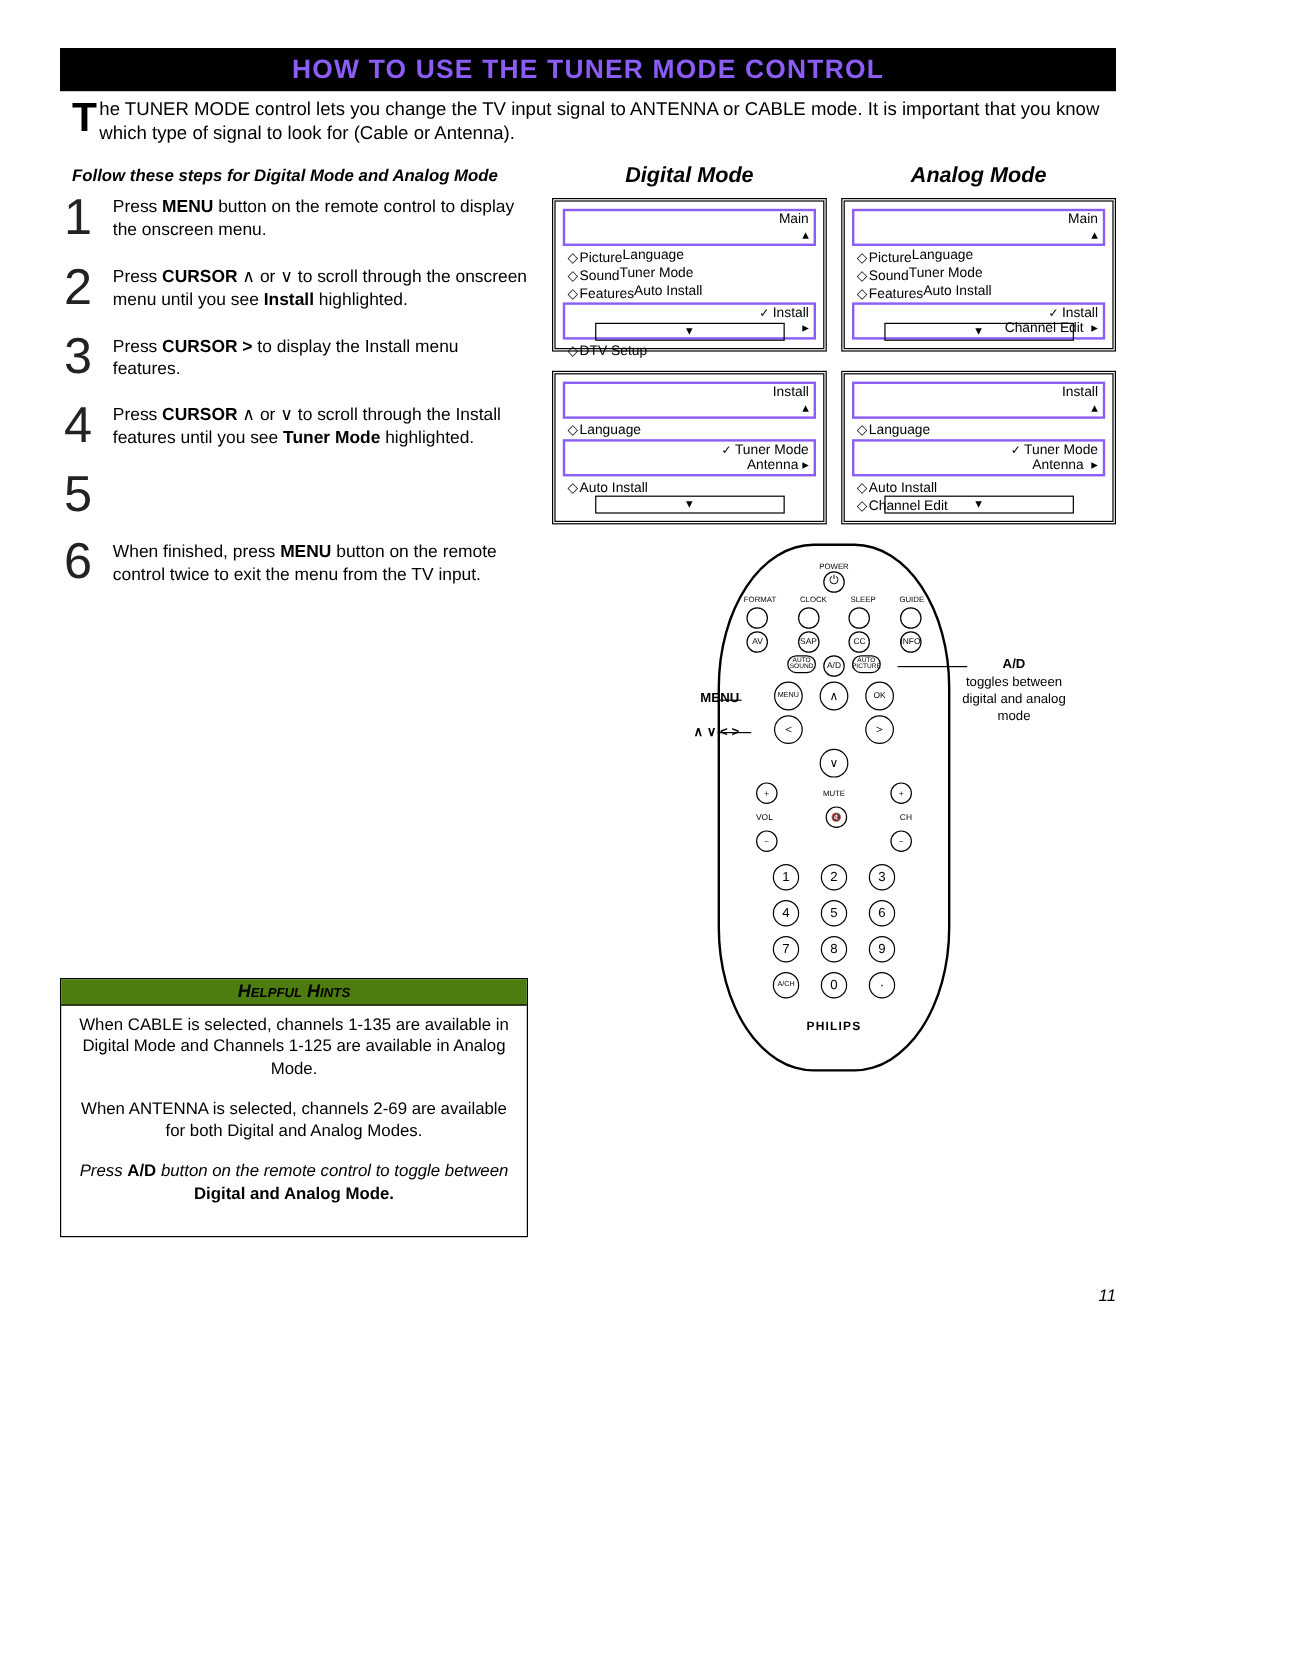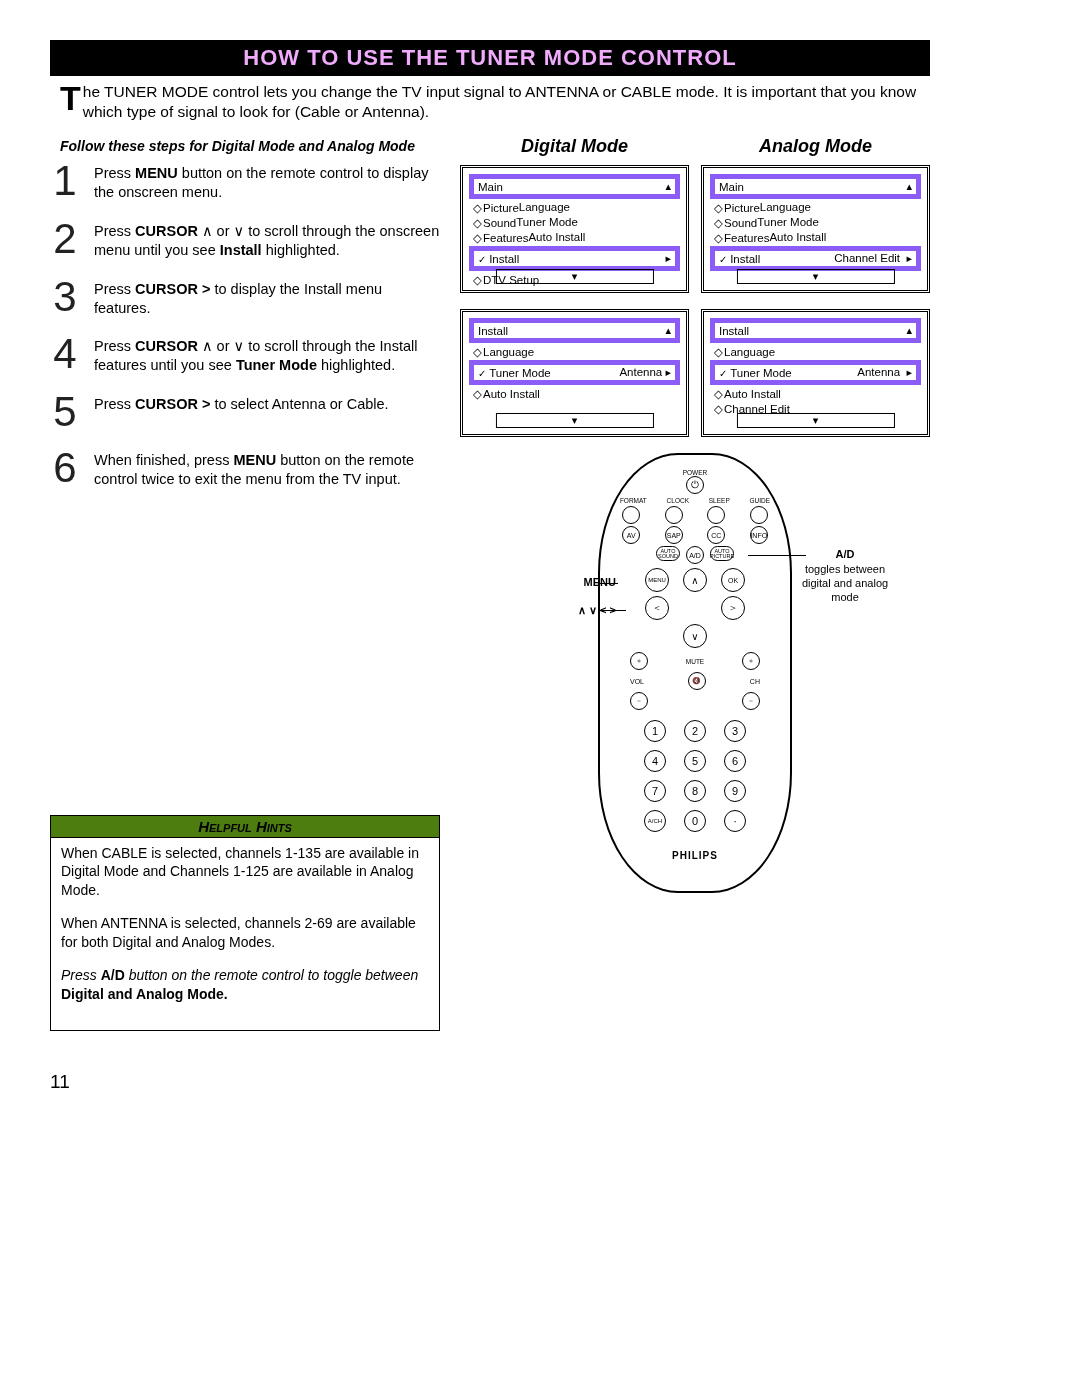--- a/index.html
+++ b/index.html
@@ -14,7 +14,7 @@
   }
   .title-bar {
     background: #000;
-    color: #f0abfc;
+    color: #8b5cf6;
     font-weight: bold;
     letter-spacing: 1px;
     text-align: center;

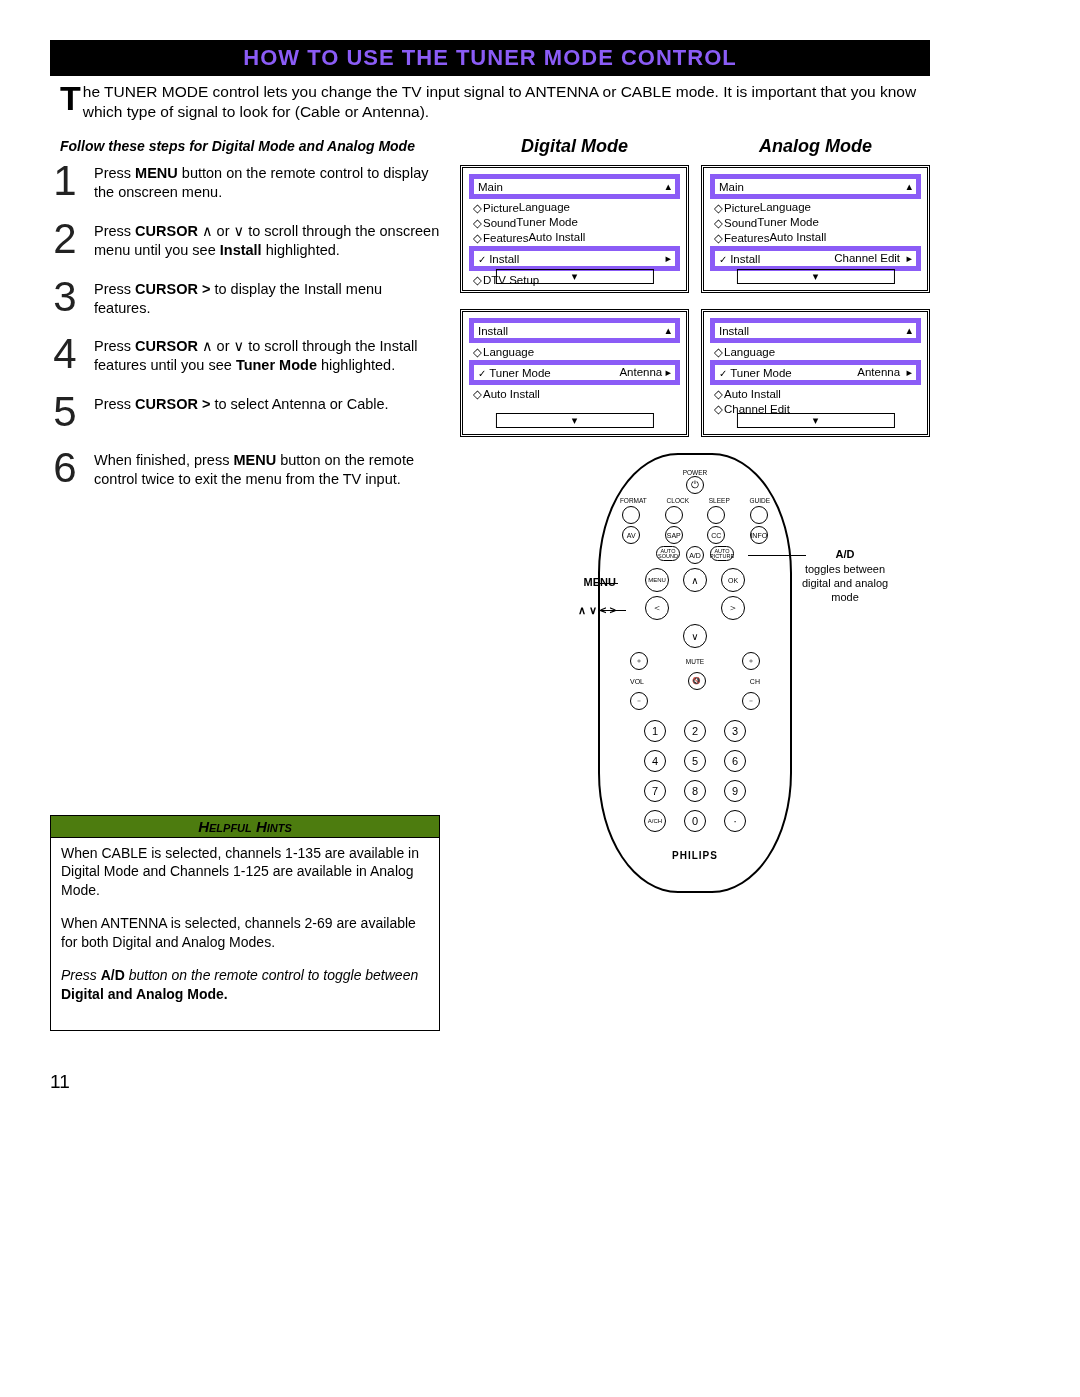--- a/index.html
+++ b/index.html
@@ -96,12 +96,13 @@
     position:relative;
   }
   .panel .row-box {
-    border:5px solid #8b5cf6;
+    border:2px solid #8b5cf6;
     padding:1px 4px;
     display:flex;
     justify-content:space-between;
     align-items:flex-end;
     margin-bottom:2px;
+    flex-direction:column;
   }
   .panel .row-plain {
     display:flex;

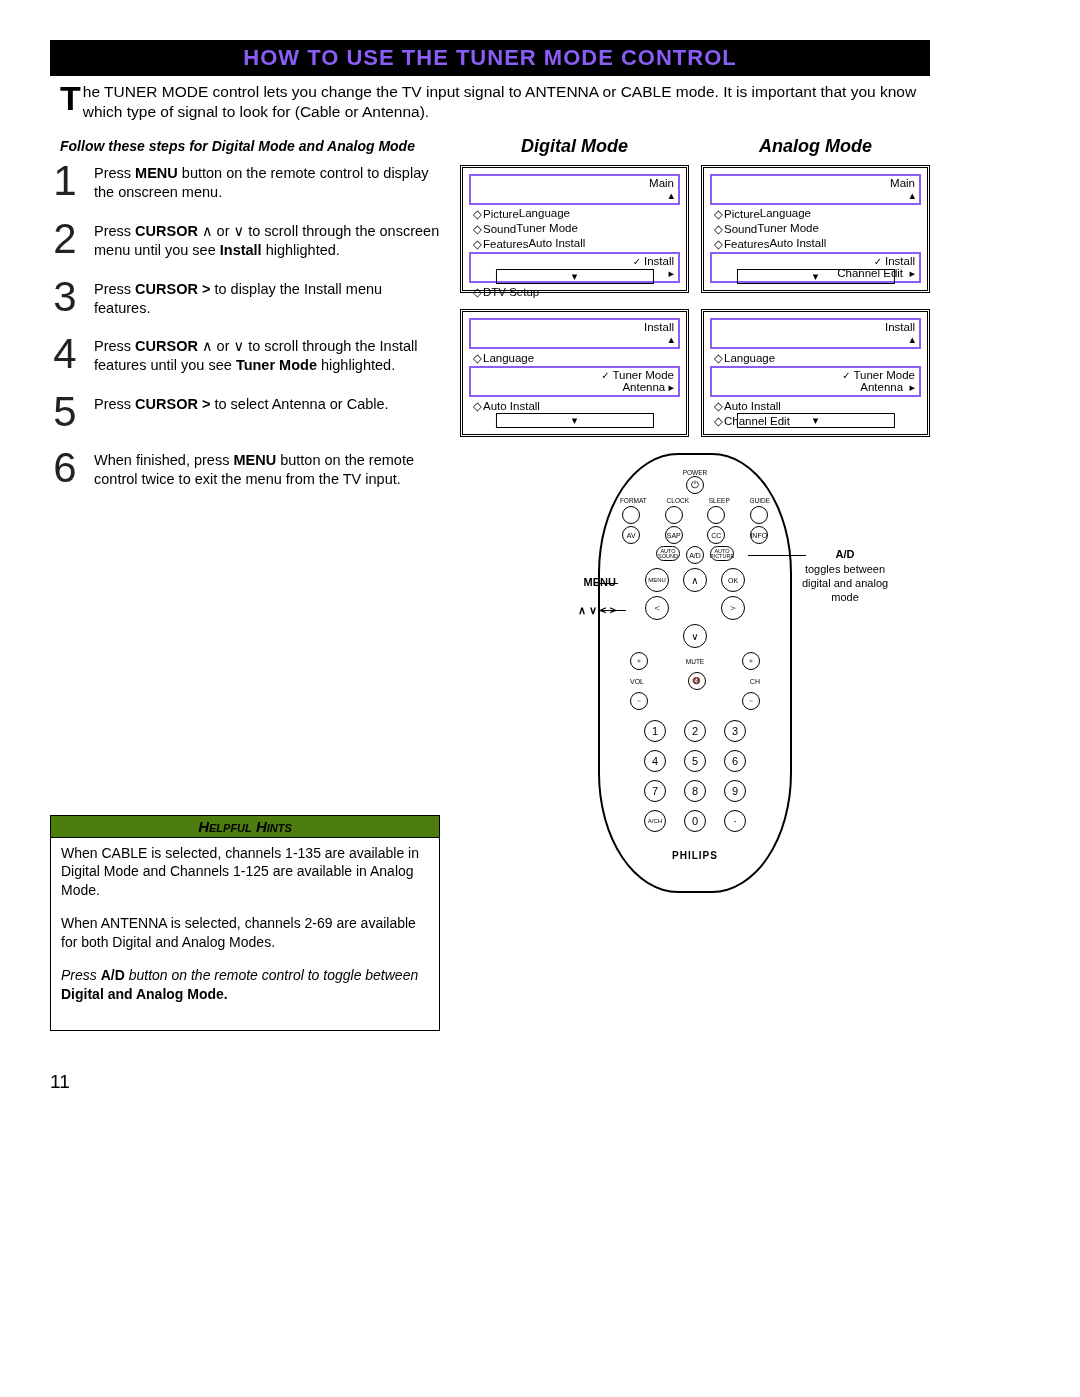--- a/index.html
+++ b/index.html
@@ -265,9 +265,6 @@
 
     <div class="step">
       <div class="num">5</div>
-      <div class="body">
-        <span>Press </span><span class="b">CURSOR &gt;</span><span>  to select Antenna or Cable.</span>
-      </div>
     </div>
 
     <div class="step">

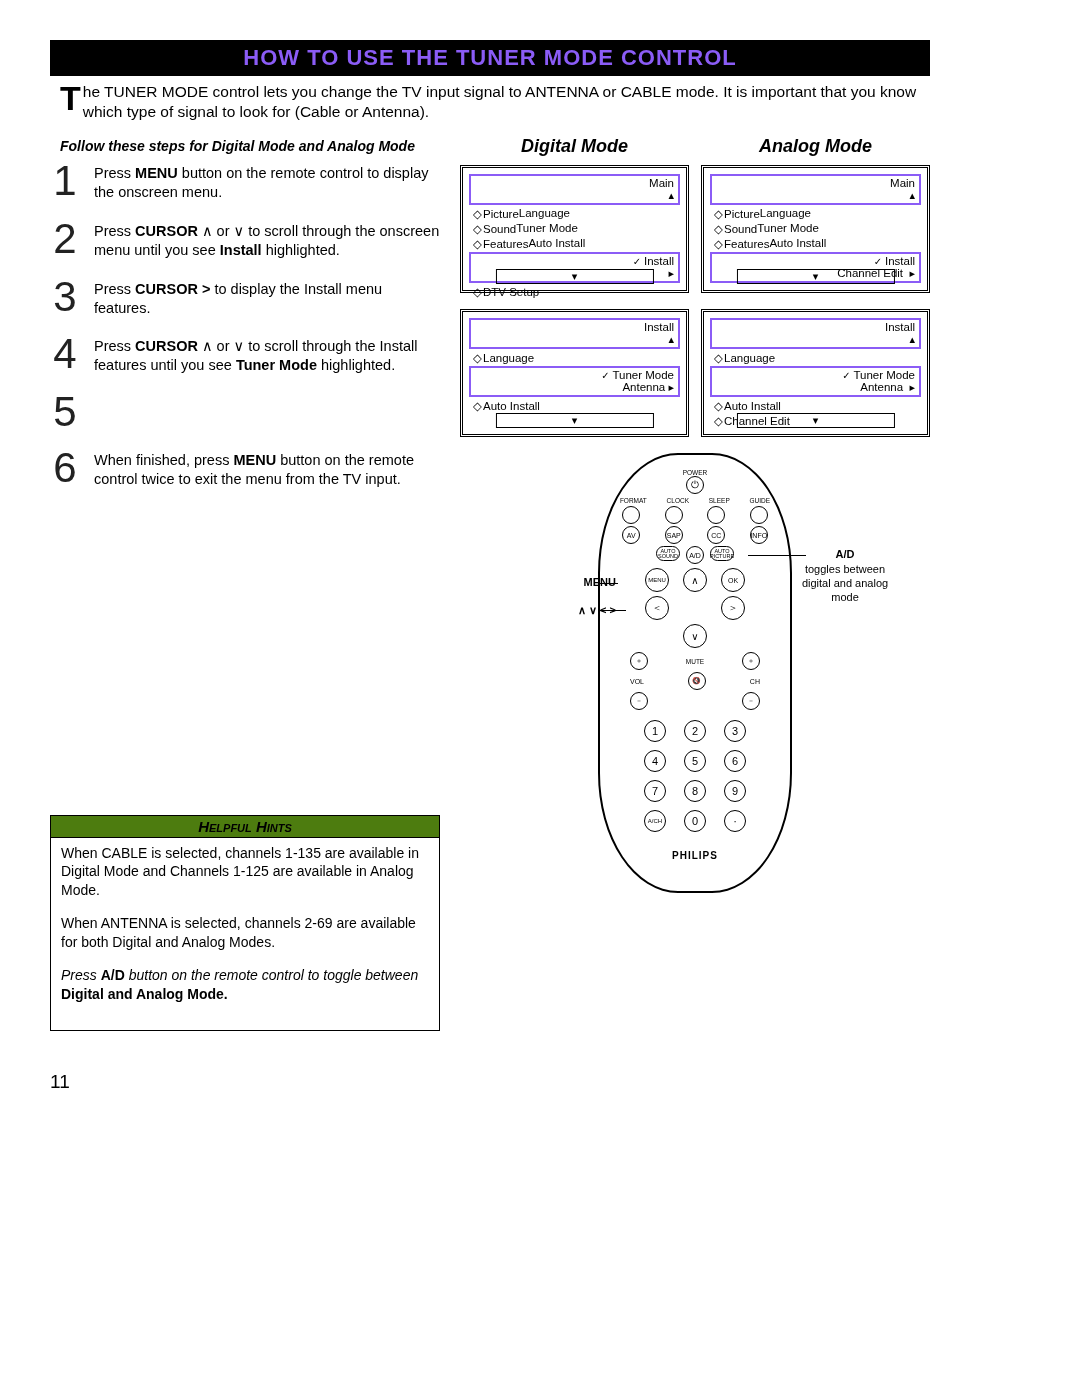--- a/index.html
+++ b/index.html
@@ -214,7 +214,7 @@
     font-size:15px;
   }
   .hints .hh-body{padding:6px 10px 12px 10px; line-height:1.35;}
-  .hints p{margin:0 0 14px 0;}
+  .hints p{margin:0 0 14px 0;text-align:center;}
   .pagenum{
     text-align:left;
     font-size:19px;

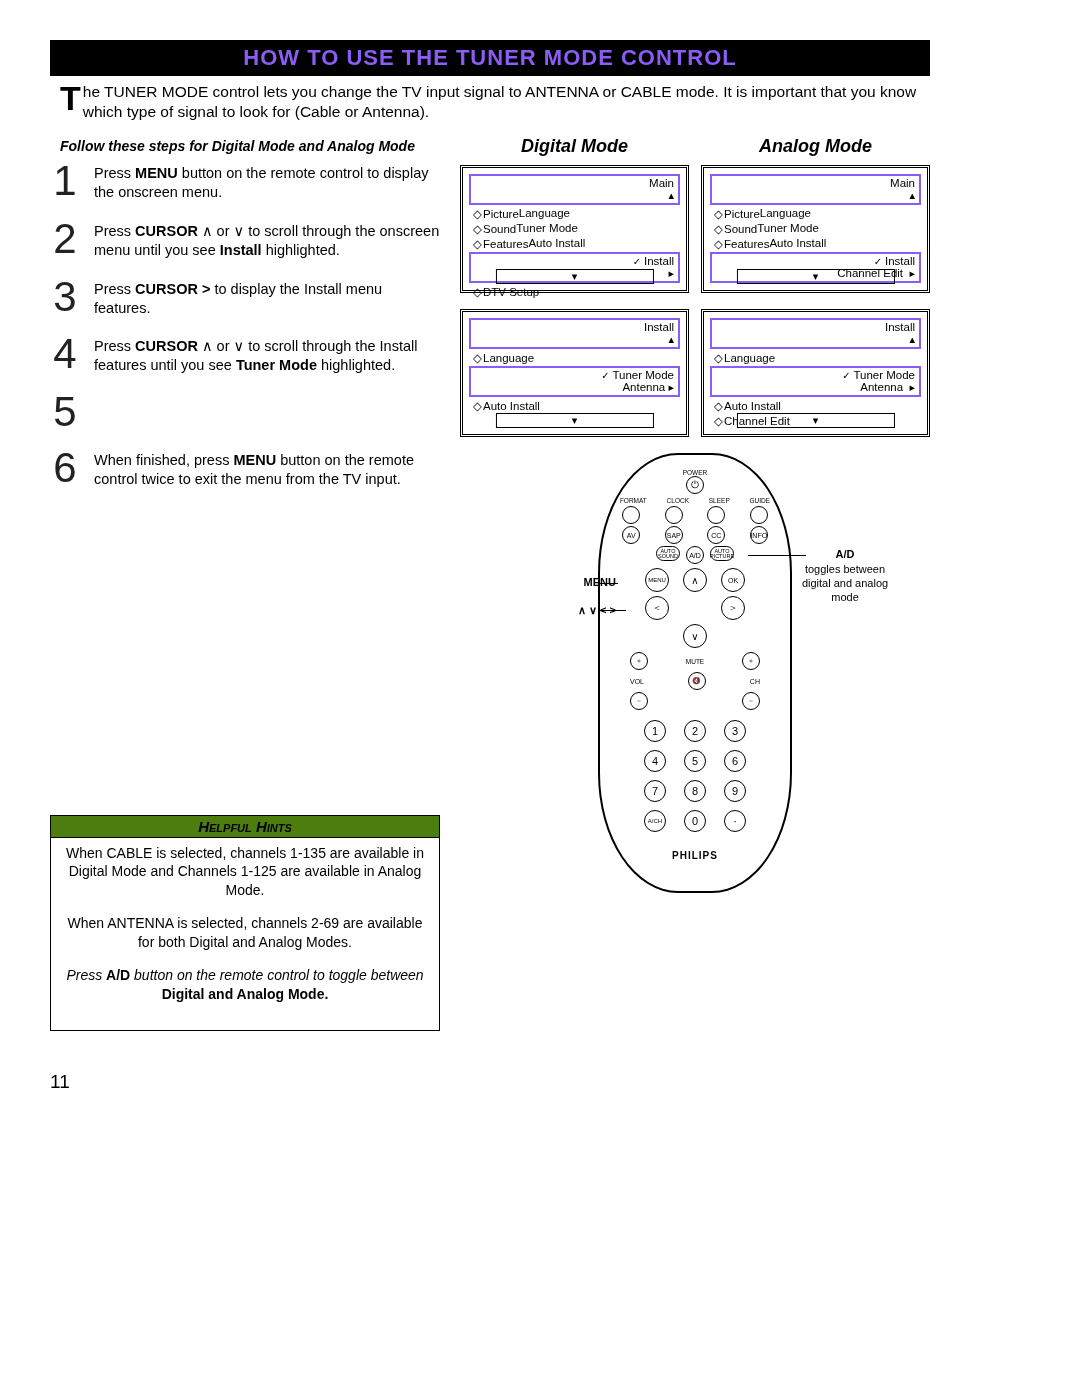--- a/index.html
+++ b/index.html
@@ -216,9 +216,10 @@
   .hints .hh-body{padding:6px 10px 12px 10px; line-height:1.35;}
   .hints p{margin:0 0 14px 0;text-align:center;}
   .pagenum{
-    text-align:left;
-    font-size:19px;
+    text-align:right;
+    font-size:14px;
     margin-top:40px;
+    font-style:italic;
   }
 </style>
 </head>

